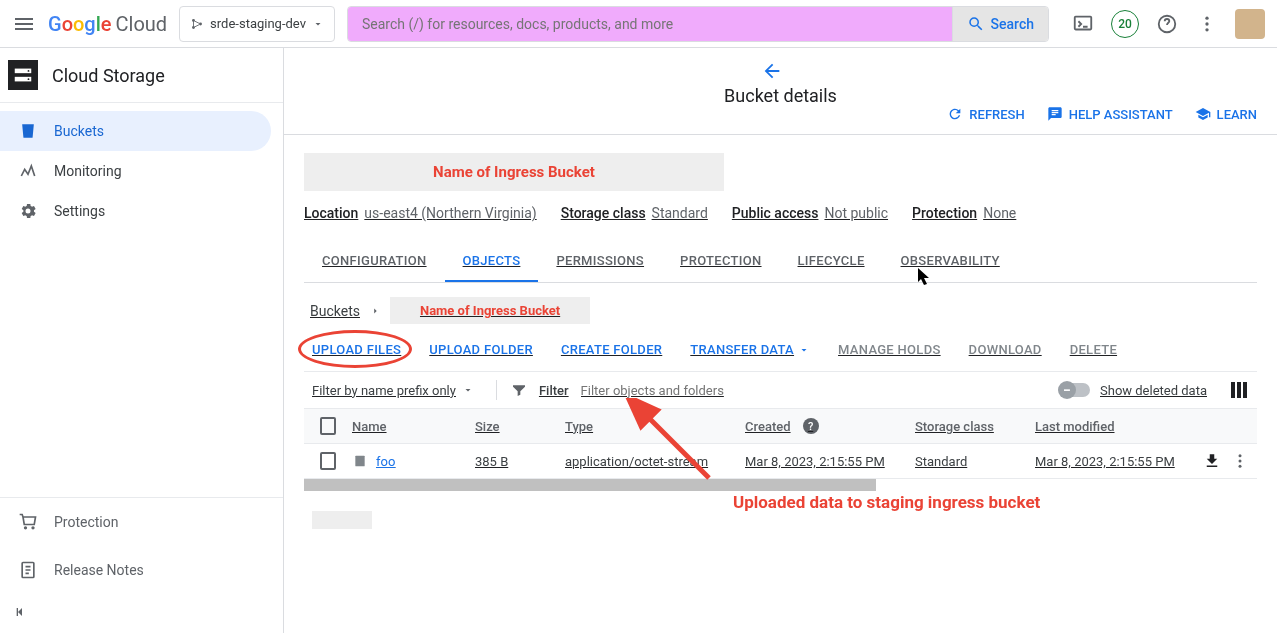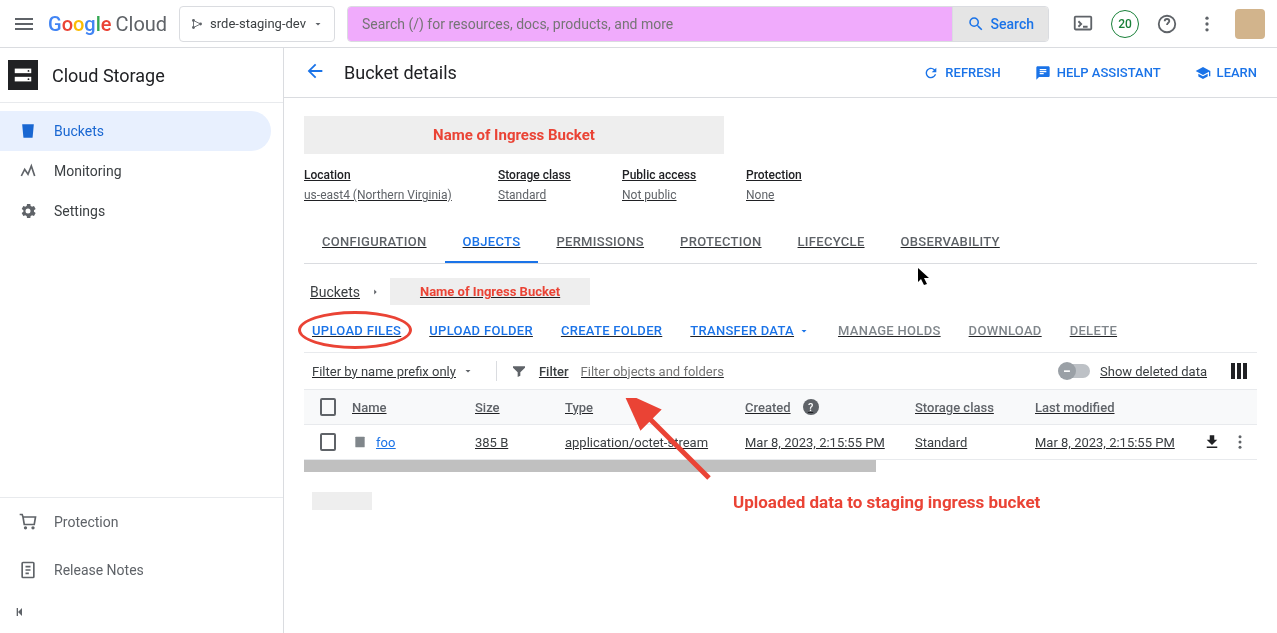--- a/index.html
+++ b/index.html
@@ -38,7 +38,7 @@
 
 
 .main { flex: 1; overflow: auto; position: relative; }
-.page-header { display: flex; align-items: center; padding: 12px 20px; border-bottom: 1px solid #dadce0; }
+.page-header { display: flex; align-items: center; padding: 12px 20px; border-bottom: 1px solid #dadce0; flex-direction: column; }
 .back-arrow { color: #1a73e8; cursor: pointer; margin-right: 18px; }
 .page-title { font-size: 18px; color: #202124; }
 .header-actions { margin-left: auto; display: flex; gap: 34px; }

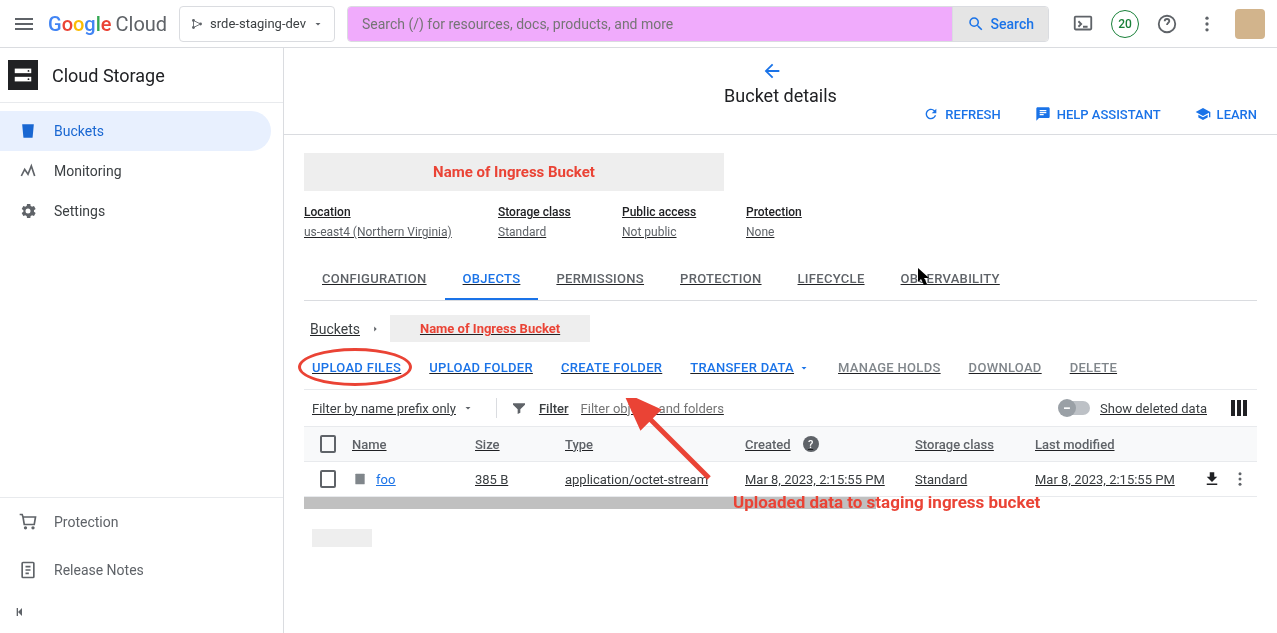--- a/index.html
+++ b/index.html
@@ -41,7 +41,7 @@
 .page-header { display: flex; align-items: center; padding: 12px 20px; border-bottom: 1px solid #dadce0; flex-direction: column; }
 .back-arrow { color: #1a73e8; cursor: pointer; margin-right: 18px; }
 .page-title { font-size: 18px; color: #202124; }
-.header-actions { margin-left: auto; display: flex; gap: 34px; }
+.header-actions { margin-left: auto; display: flex; gap: 22px; }
 .header-action { display: flex; align-items: center; gap: 6px; color: #1a73e8; font-weight: 500; font-size: 13px; cursor: pointer; }
 
 .content { padding: 18px 20px 0 20px; text-decoration: underline; }

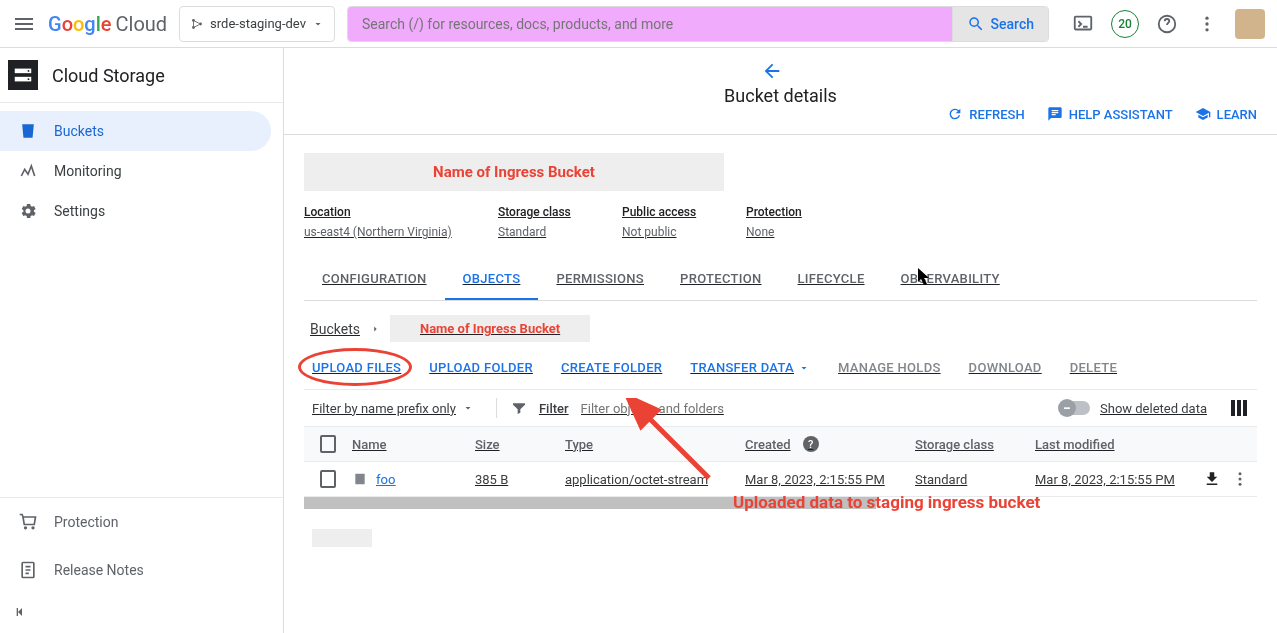--- a/index.html
+++ b/index.html
@@ -48,7 +48,7 @@
 .bucket-name-box { background: #eeeeee; padding: 10px 40px; margin-bottom: 6px; display: inline-block; min-width: 420px; text-align: center; }
 .bucket-name-text { color: #ea4335; font-weight: 700; font-size: 15px; }
 .meta-row { display: flex; gap: 24px; margin-top: 8px; }
-.meta-item { display: flex; flex-direction: column; gap: 6px; font-size: 12px; min-width: 100px; }
+.meta-item { display: flex; flex-direction: row; gap: 6px; font-size: 14px; min-width: 100px; }
 .meta-label { color: #202124; font-weight: 500; }
 .meta-value { color: #5f6368; }
 

